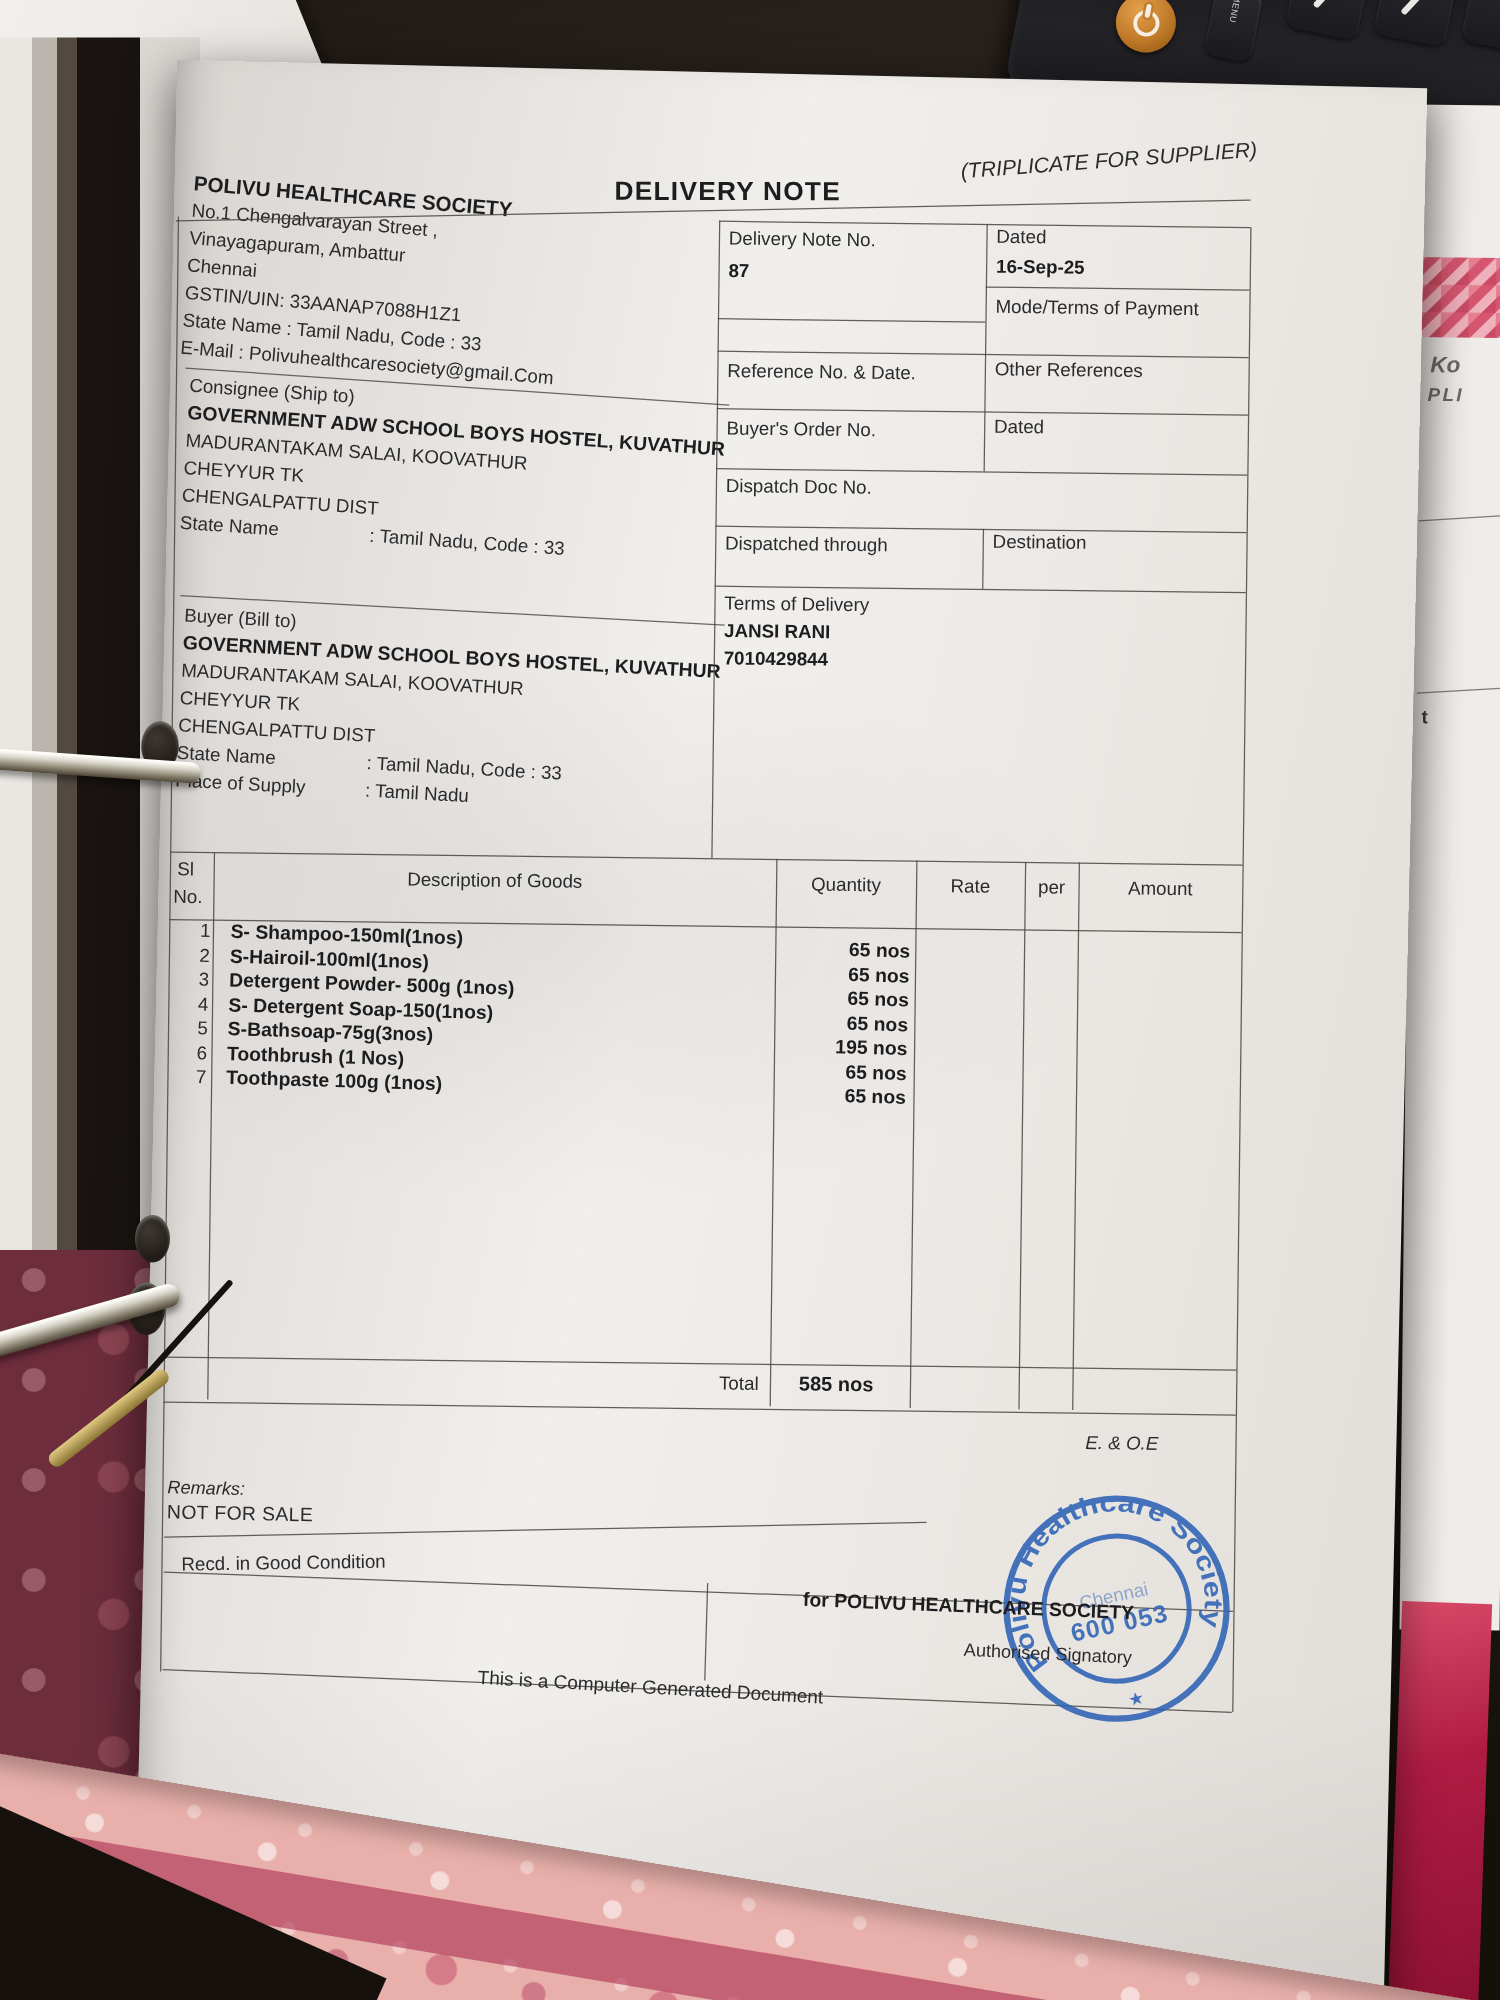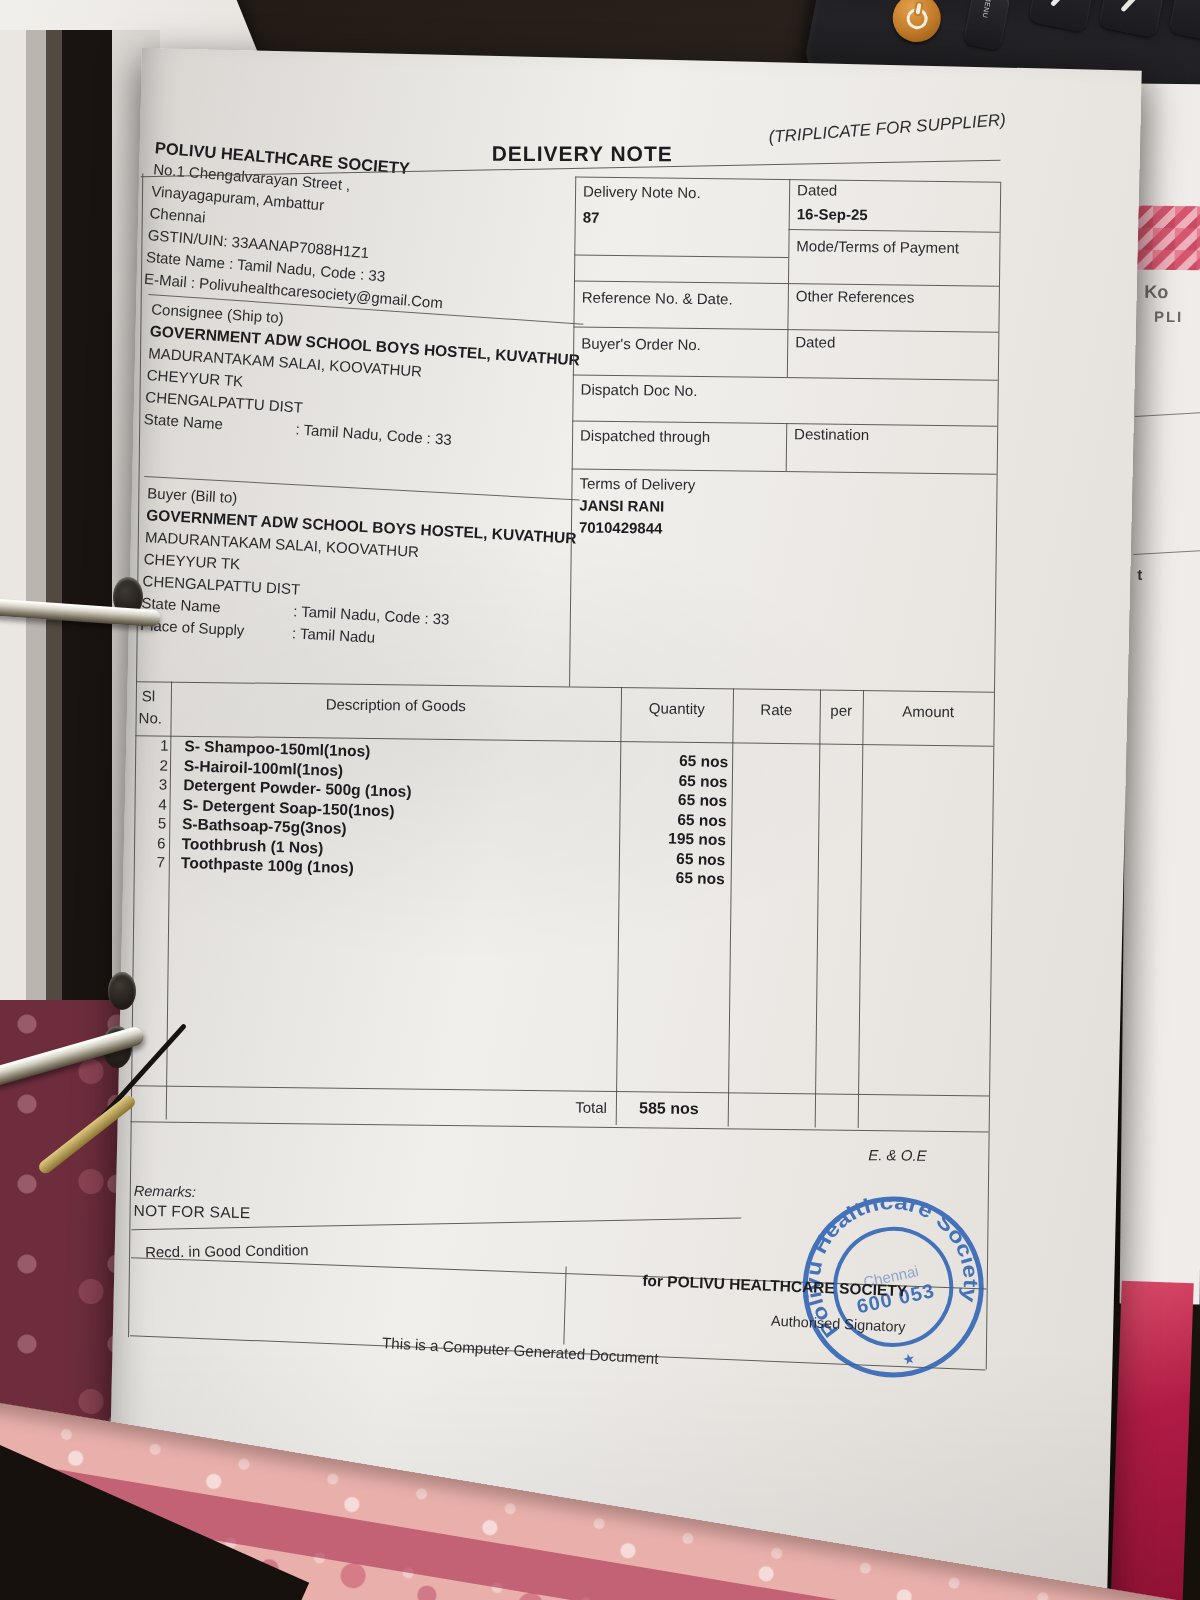--- a/index.html
+++ b/index.html
@@ -23,7 +23,7 @@
     background:linear-gradient(90deg,#dad6d2,#efecea 45%);transform:rotate(.6deg);box-shadow:-4px 2px 10px rgba(0,0,0,.35);}
   .bs-band{position:absolute;left:0;top:122px;width:100%;height:64px;
     background:linear-gradient(135deg,#e77f92 25%,#d6566f 25% 50%,#efb1bb 50% 75%,#c94a62 75%);background-size:22px 22px;}
-  .bs-frag{position:absolute;color:#6b6763;font-weight:bold;}
+  .bs-frag{position:absolute;color:#6b6763;font-style:italic;font-weight:bold;}
   .bs-line{position:absolute;left:6px;width:70px;height:1.3px;background:rgba(80,76,70,.7);}
   .red-sheet{position:absolute;left:1116px;top:1282px;width:72px;height:330px;
     background:linear-gradient(160deg,#d94b68,#b01b44 40%,#8c1133);transform:rotate(2deg);}

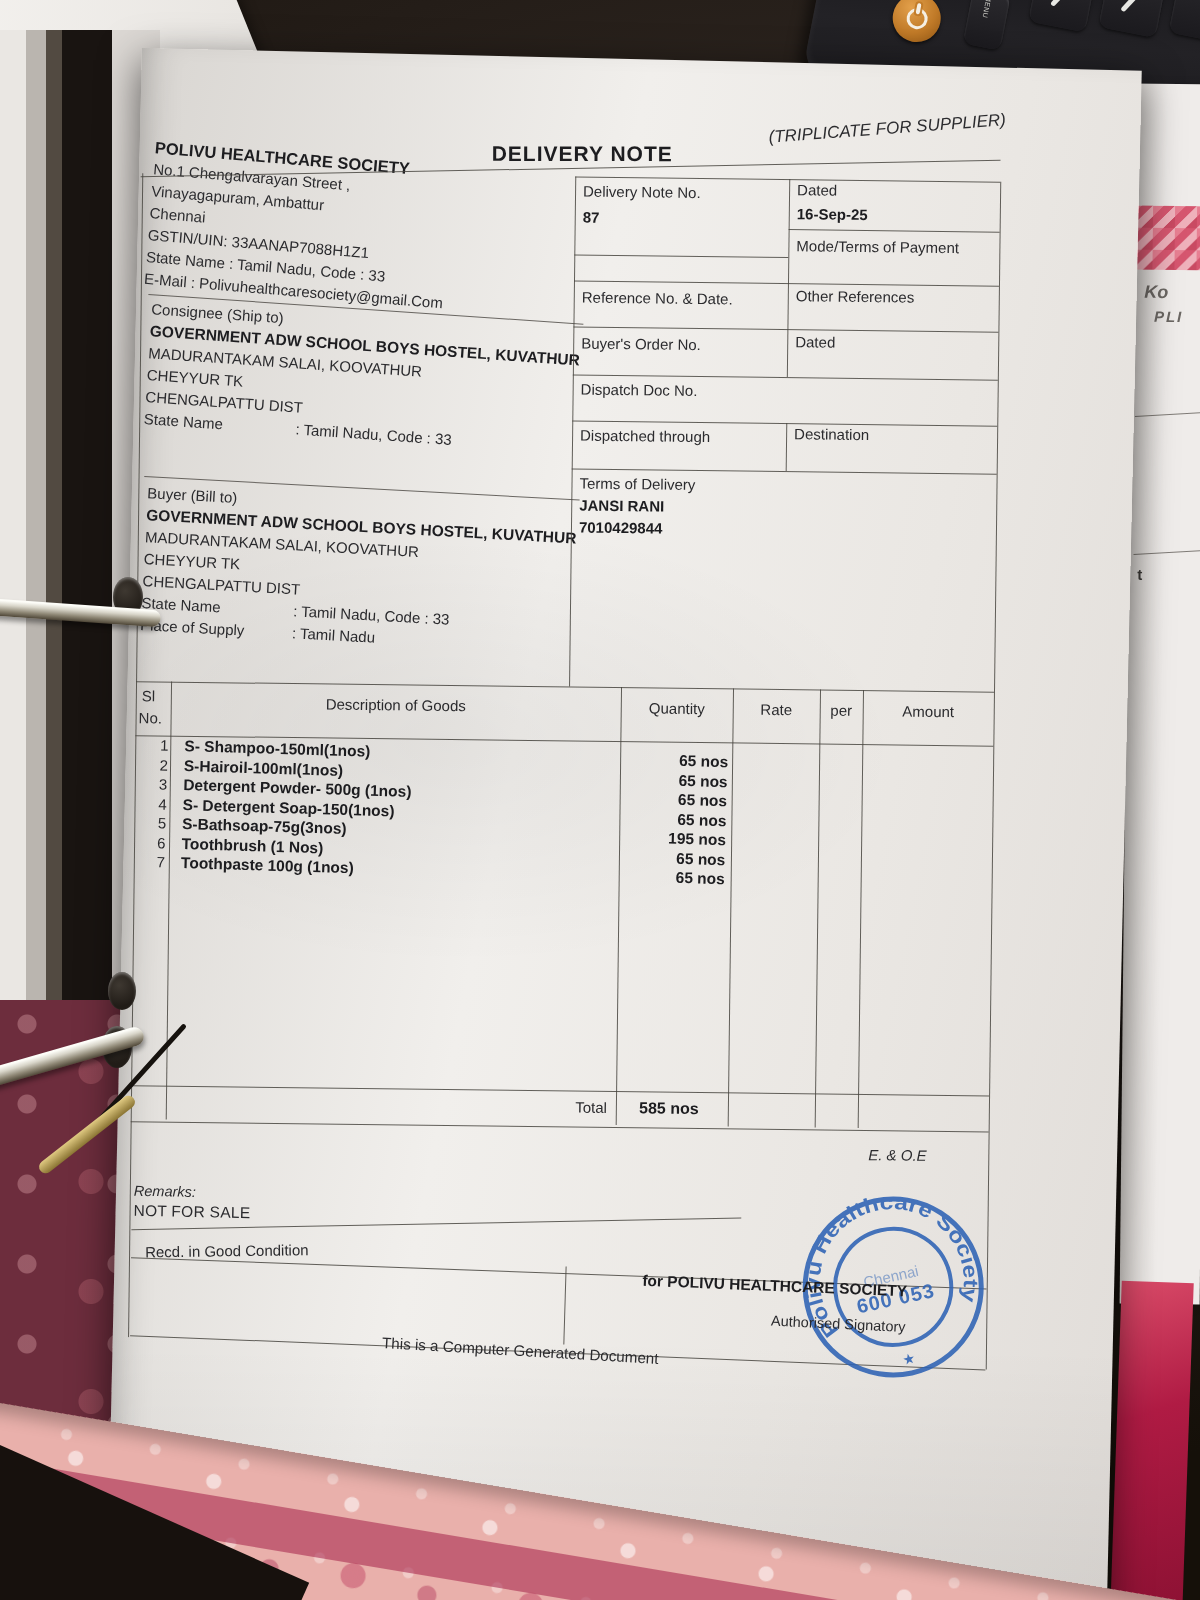--- a/index.html
+++ b/index.html
@@ -104,7 +104,7 @@
   <div class="back-sheet">
     <div class="bs-band"></div>
     <div class="bs-frag" style="left:14px;top:198px;font-size:18px;">Ko</div>
-    <div class="bs-frag" style="left:24px;top:224px;font-size:15px;letter-spacing:2px;">PLI</div>
+    <div class="bs-frag" style="left:12px;top:224px;font-size:15px;letter-spacing:2px;">PLI</div>
     <div class="bs-line" style="top:330px;transform:rotate(-4deg);"></div>
     <div class="bs-line" style="top:468px;transform:rotate(-4deg);"></div>
     <div class="bs-frag" style="left:10px;top:482px;font-size:15px;font-style:normal;color:#3c3a37;">t</div>

